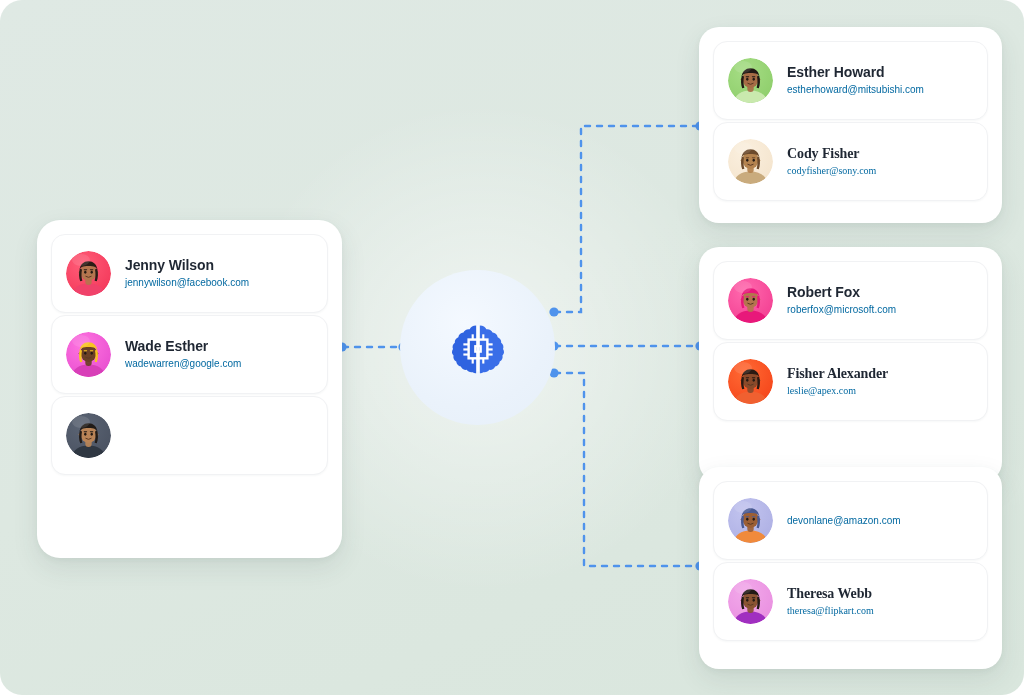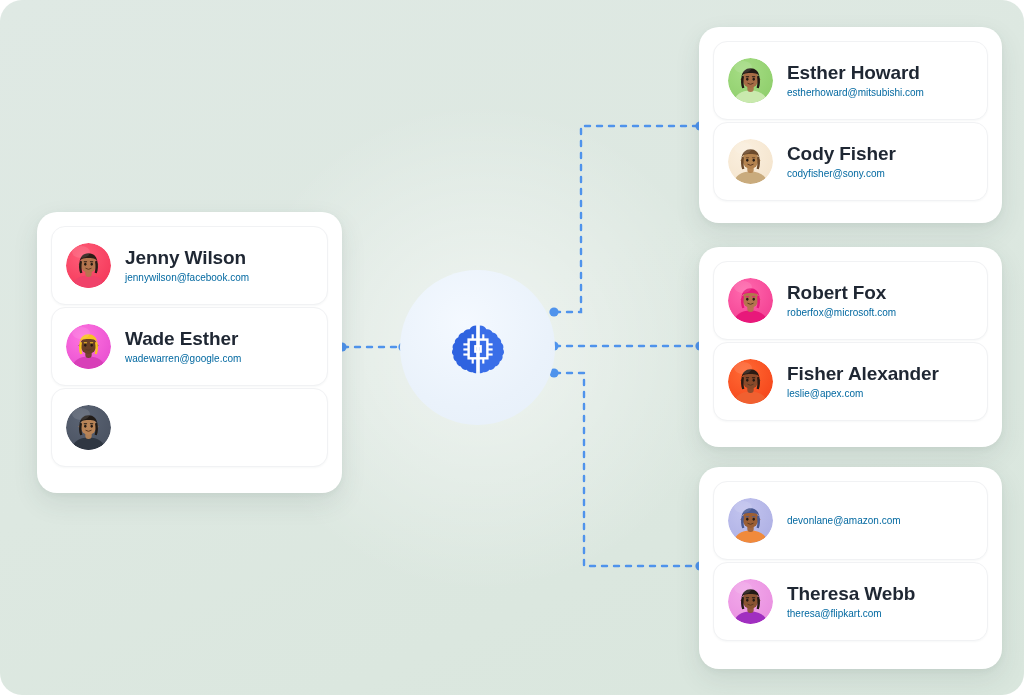--- a/index.html
+++ b/index.html
@@ -102,7 +102,7 @@
 
   .meta { min-width: 0; }
   .c-name {
-    font-size: 19px;
+    font-size: 14px;
     font-weight: bold;
     color: #1f2733;
     letter-spacing: -0.1px;

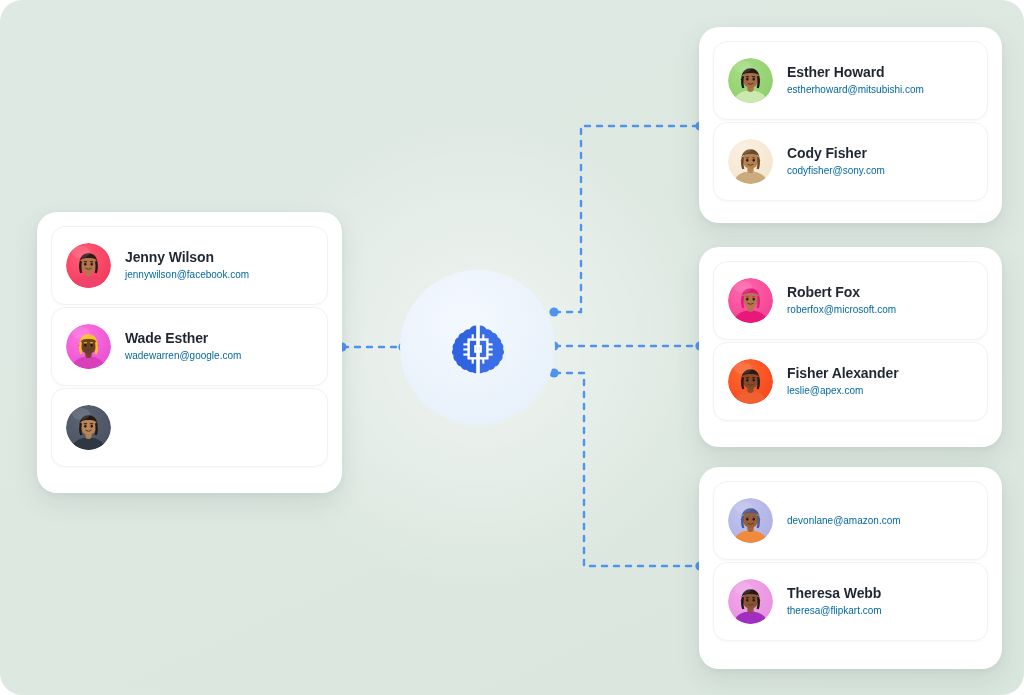--- a/index.html
+++ b/index.html
@@ -88,7 +88,7 @@
     height: 79px;
     margin-bottom: 2px;
   }
-  .contact:last-child { margin-bottom: 0; }
+  .contact:last-child { margin-bottom: 0; font-family: Liberation Serif, serif; }
 
   .avatar {
     width: 45px;

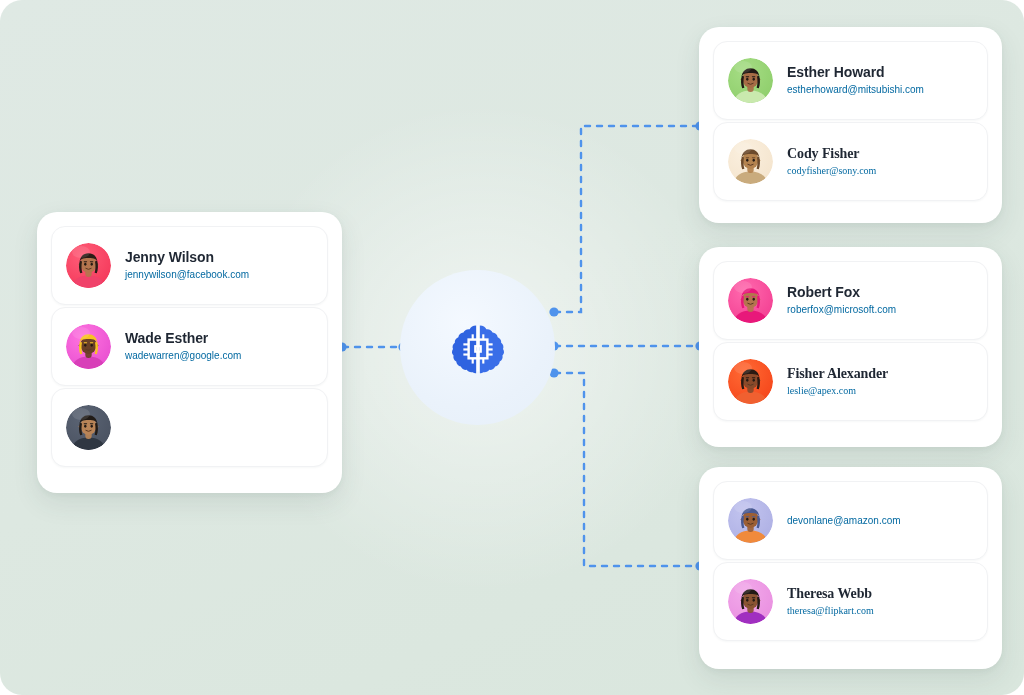--- a/index.html
+++ b/index.html
@@ -69,7 +69,7 @@
     box-sizing: border-box;
     padding: 14px;
   }
-  #panel-left  { left: 37px;  top: 212px; width: 305px; height: 281px; }
+  #panel-left  { left: 37px;  top: 220px; width: 305px; height: 338px; border-radius: 23px; }
   #panel-r1    { left: 699px; top: 27px;  width: 303px; height: 196px; }
   #panel-r2    { left: 699px; top: 247px; width: 303px; height: 200px; }
   #panel-r3    { left: 699px; top: 467px; width: 303px; height: 202px; }

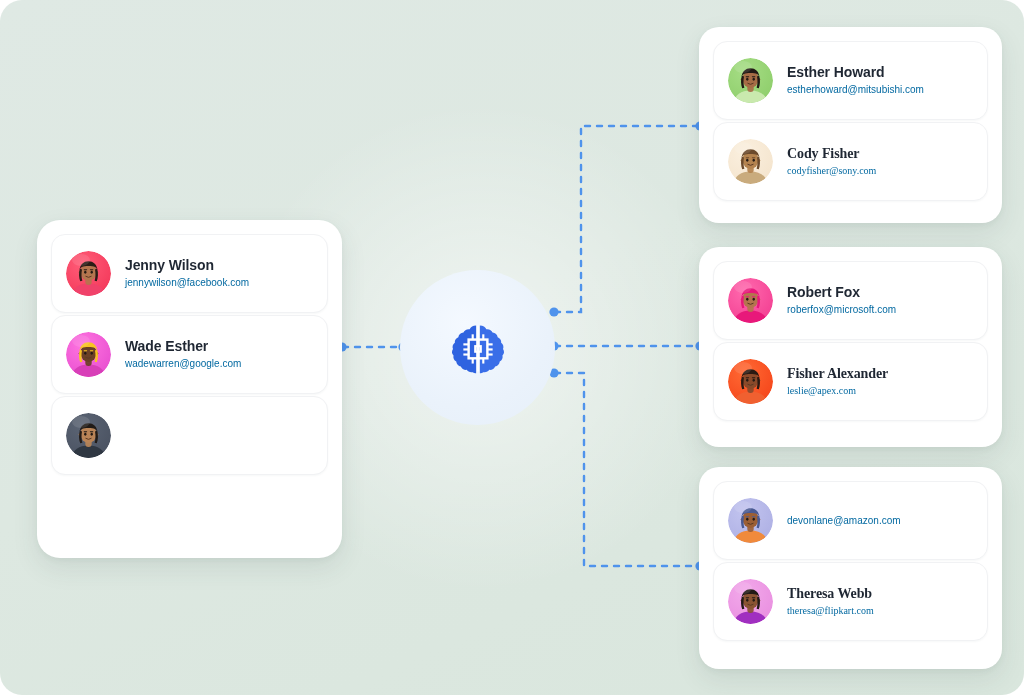--- a/index.html
+++ b/index.html
@@ -71,7 +71,7 @@
   }
   #panel-left  { left: 37px;  top: 220px; width: 305px; height: 338px; border-radius: 23px; }
   #panel-r1    { left: 699px; top: 27px;  width: 303px; height: 196px; }
-  #panel-r2    { left: 699px; top: 247px; width: 303px; height: 200px; }
+  #panel-r2    { left: 699px; top: 247px; width: 303px; height: 235px; }
   #panel-r3    { left: 699px; top: 467px; width: 303px; height: 202px; }
 
   

